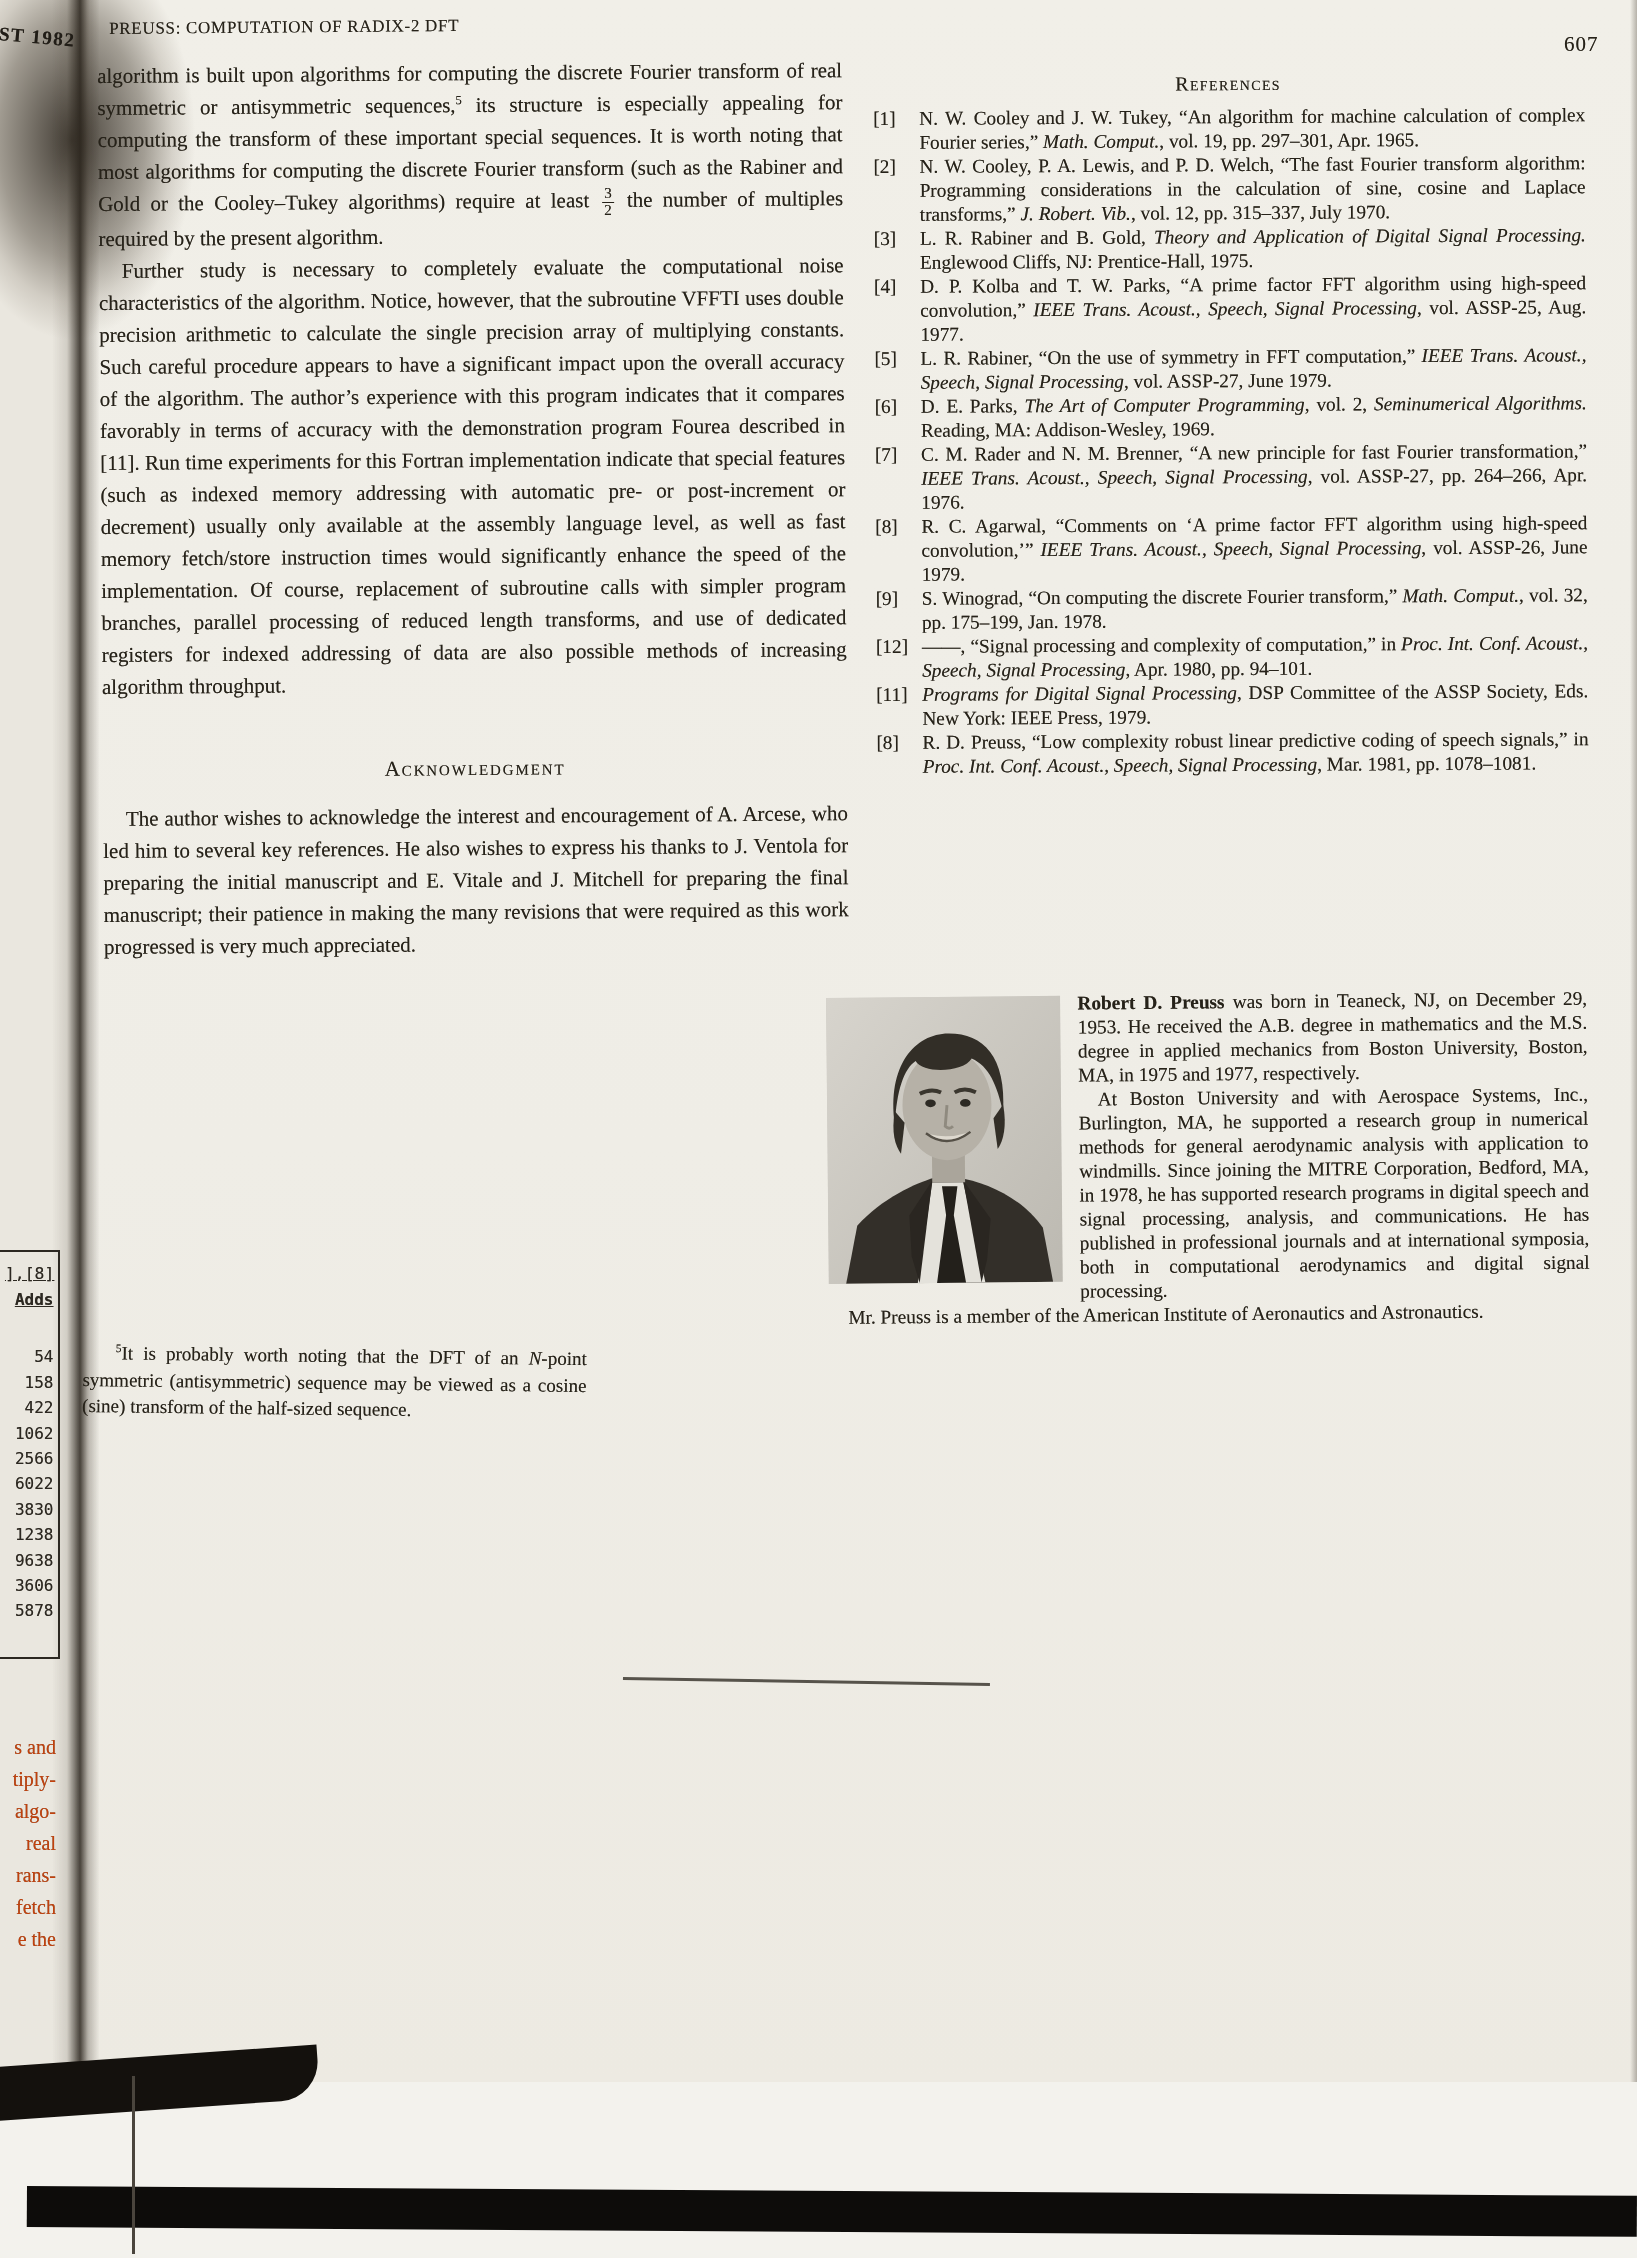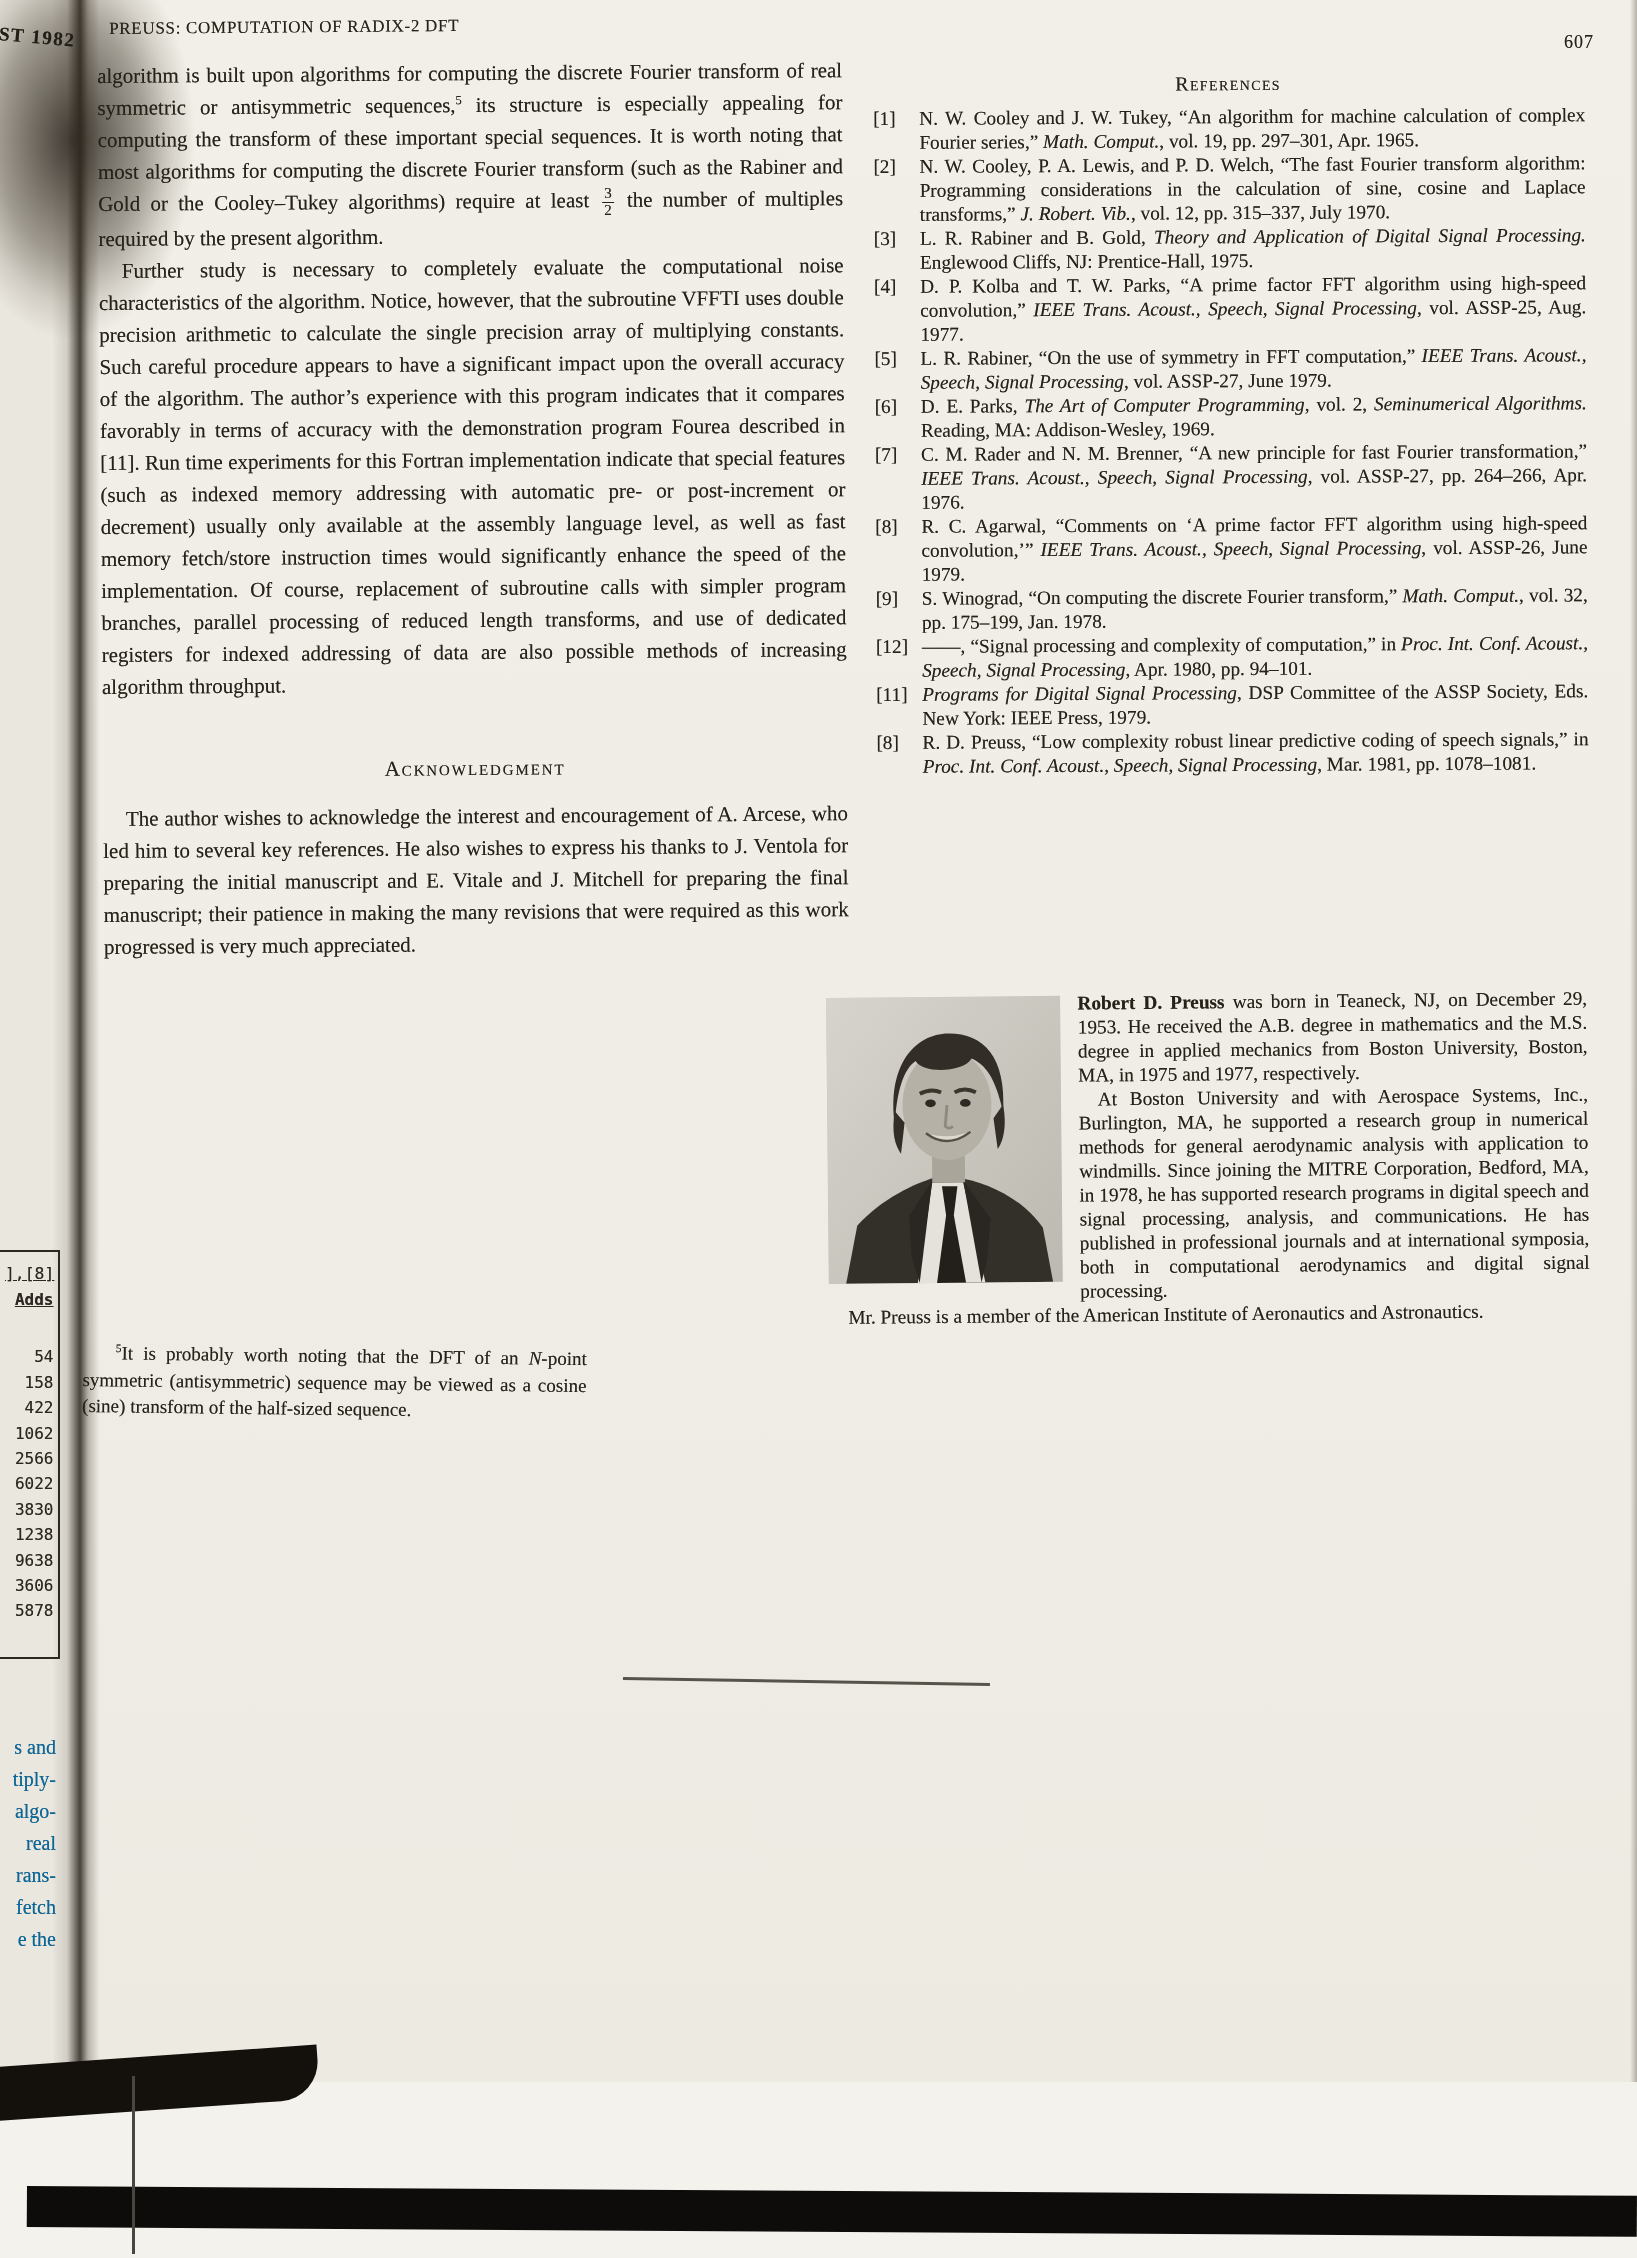--- a/index.html
+++ b/index.html
@@ -25,7 +25,7 @@
     color:#211d17;transform:rotate(5deg);transform-origin:left top;white-space:nowrap;}
   .running-head{position:absolute;left:109px;top:19.3px;font-size:17px;letter-spacing:0.7px;
     transform:rotate(-0.5deg);transform-origin:left top;white-space:nowrap;}
-  .page-num{position:absolute;left:1564px;top:32px;font-size:18px;letter-spacing:1px;}
+  .page-num{position:absolute;left:1564px;top:32px;font-size:21px;letter-spacing:1px;}
 
   .left-col{position:absolute;left:97px;top:60px;width:745px;
     font-size:21px;line-height:32px;text-align:justify;

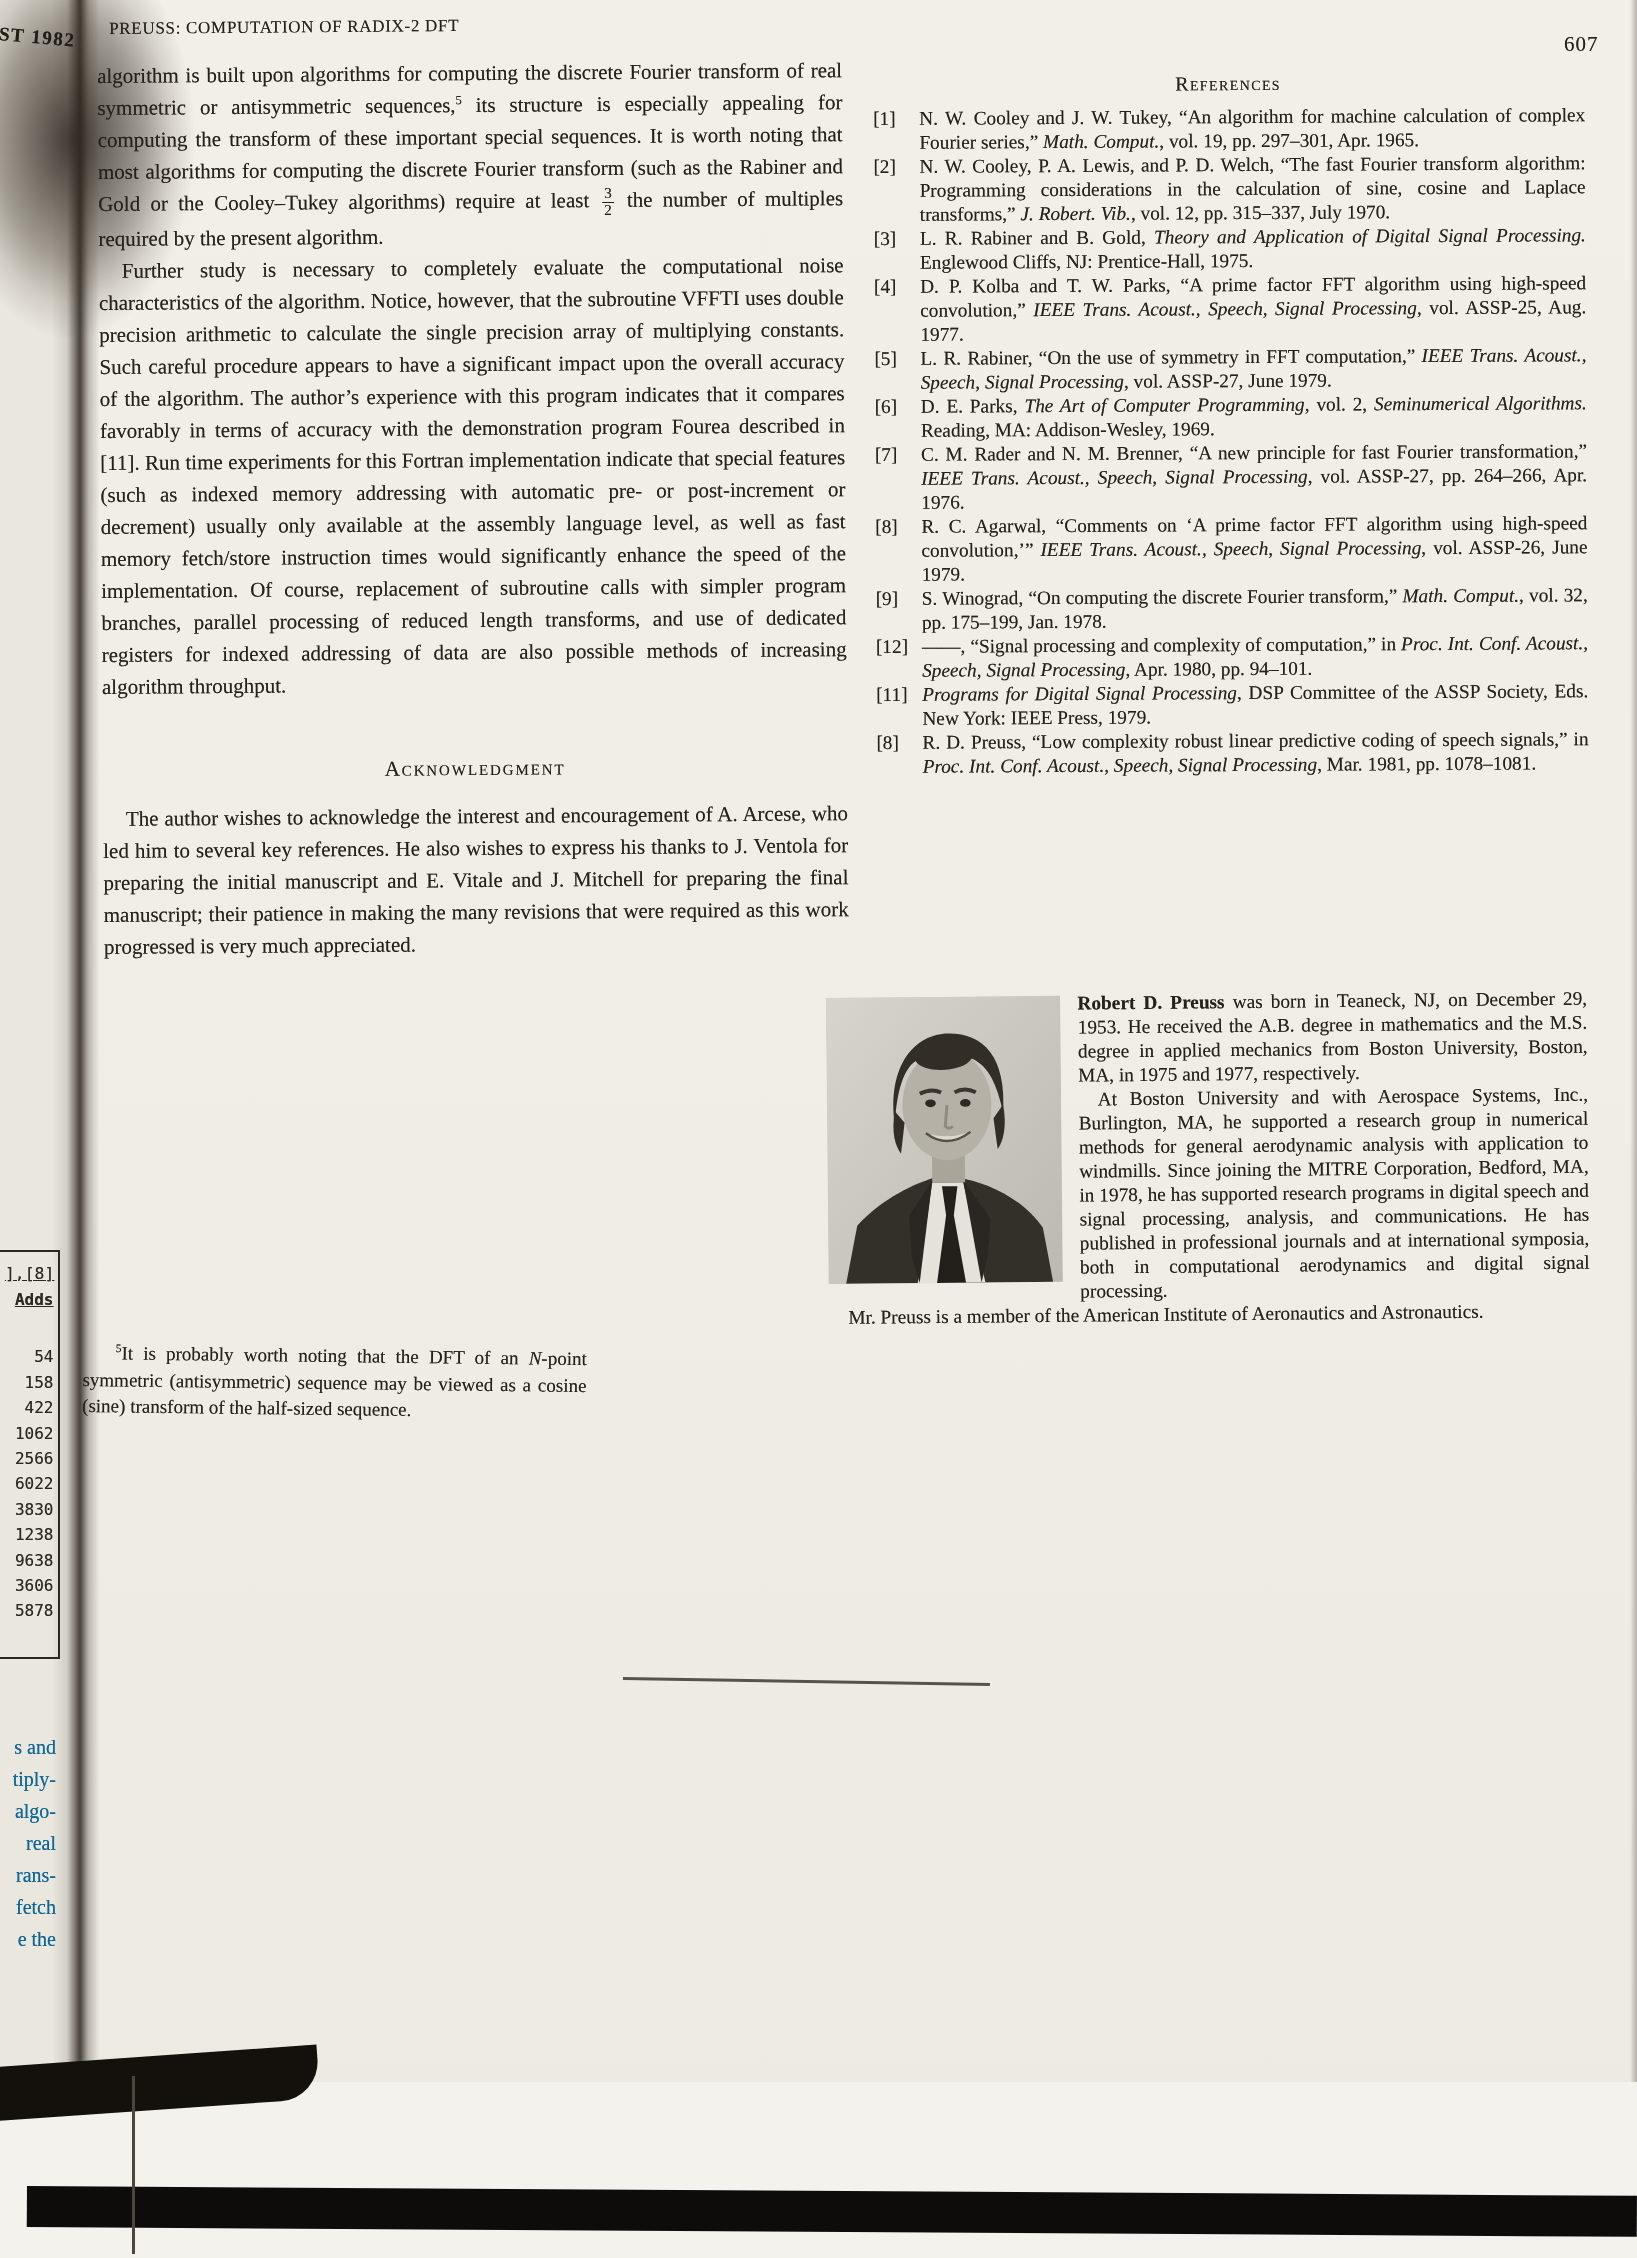--- a/index.html
+++ b/index.html
@@ -74,7 +74,7 @@
   .st-vals{margin-top:35px;text-align:right;padding-right:4.8px;line-height:25.4px;}
 
   .edge-words{position:absolute;left:0;top:1731px;width:56px;text-align:right;
-    font-size:20px;line-height:32px;color:#0369a1;}
+    font-size:20px;line-height:32px;color:#c2410c;}
 
   .bottom-wedge{position:absolute;left:-17.4px;top:2068px;width:338px;height:54px;background:#14110d;
     transform:rotate(-4deg);transform-origin:left bottom;border-radius:0 0 39px 5.8px;}

